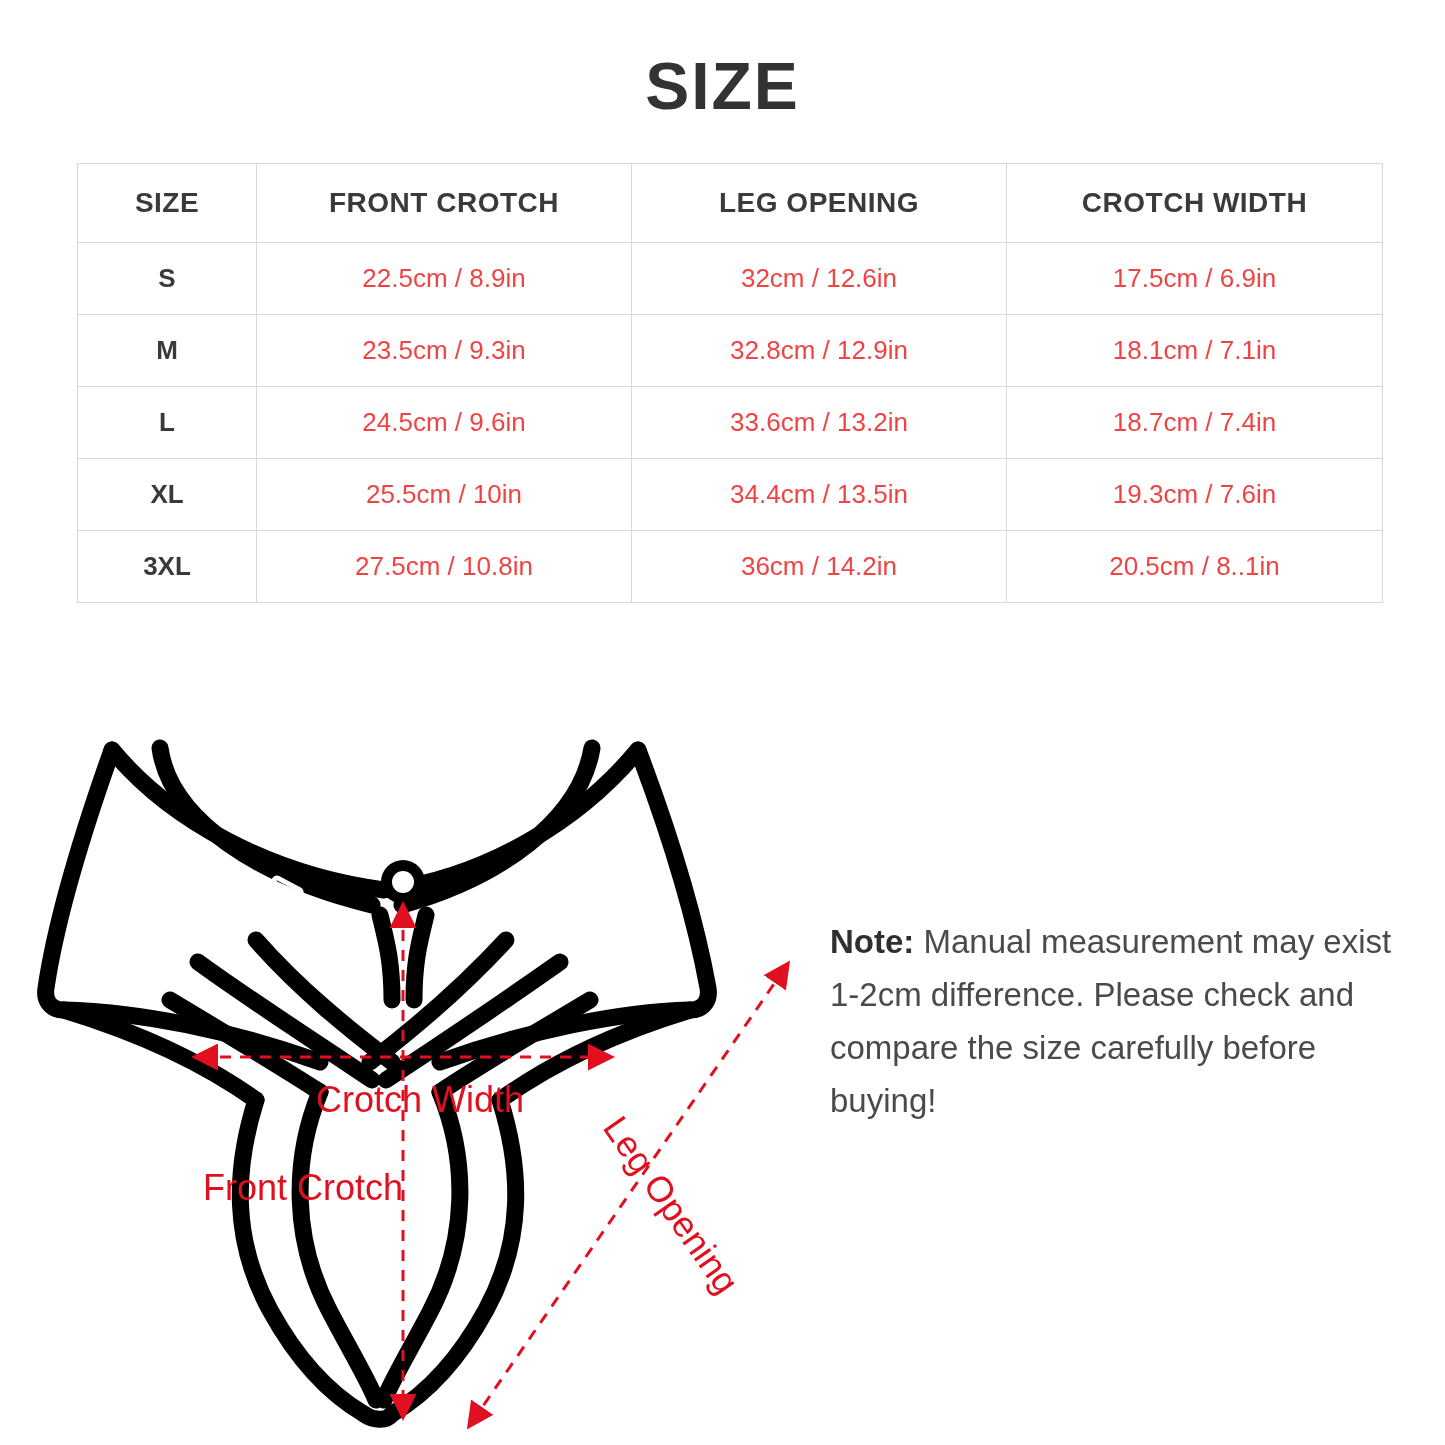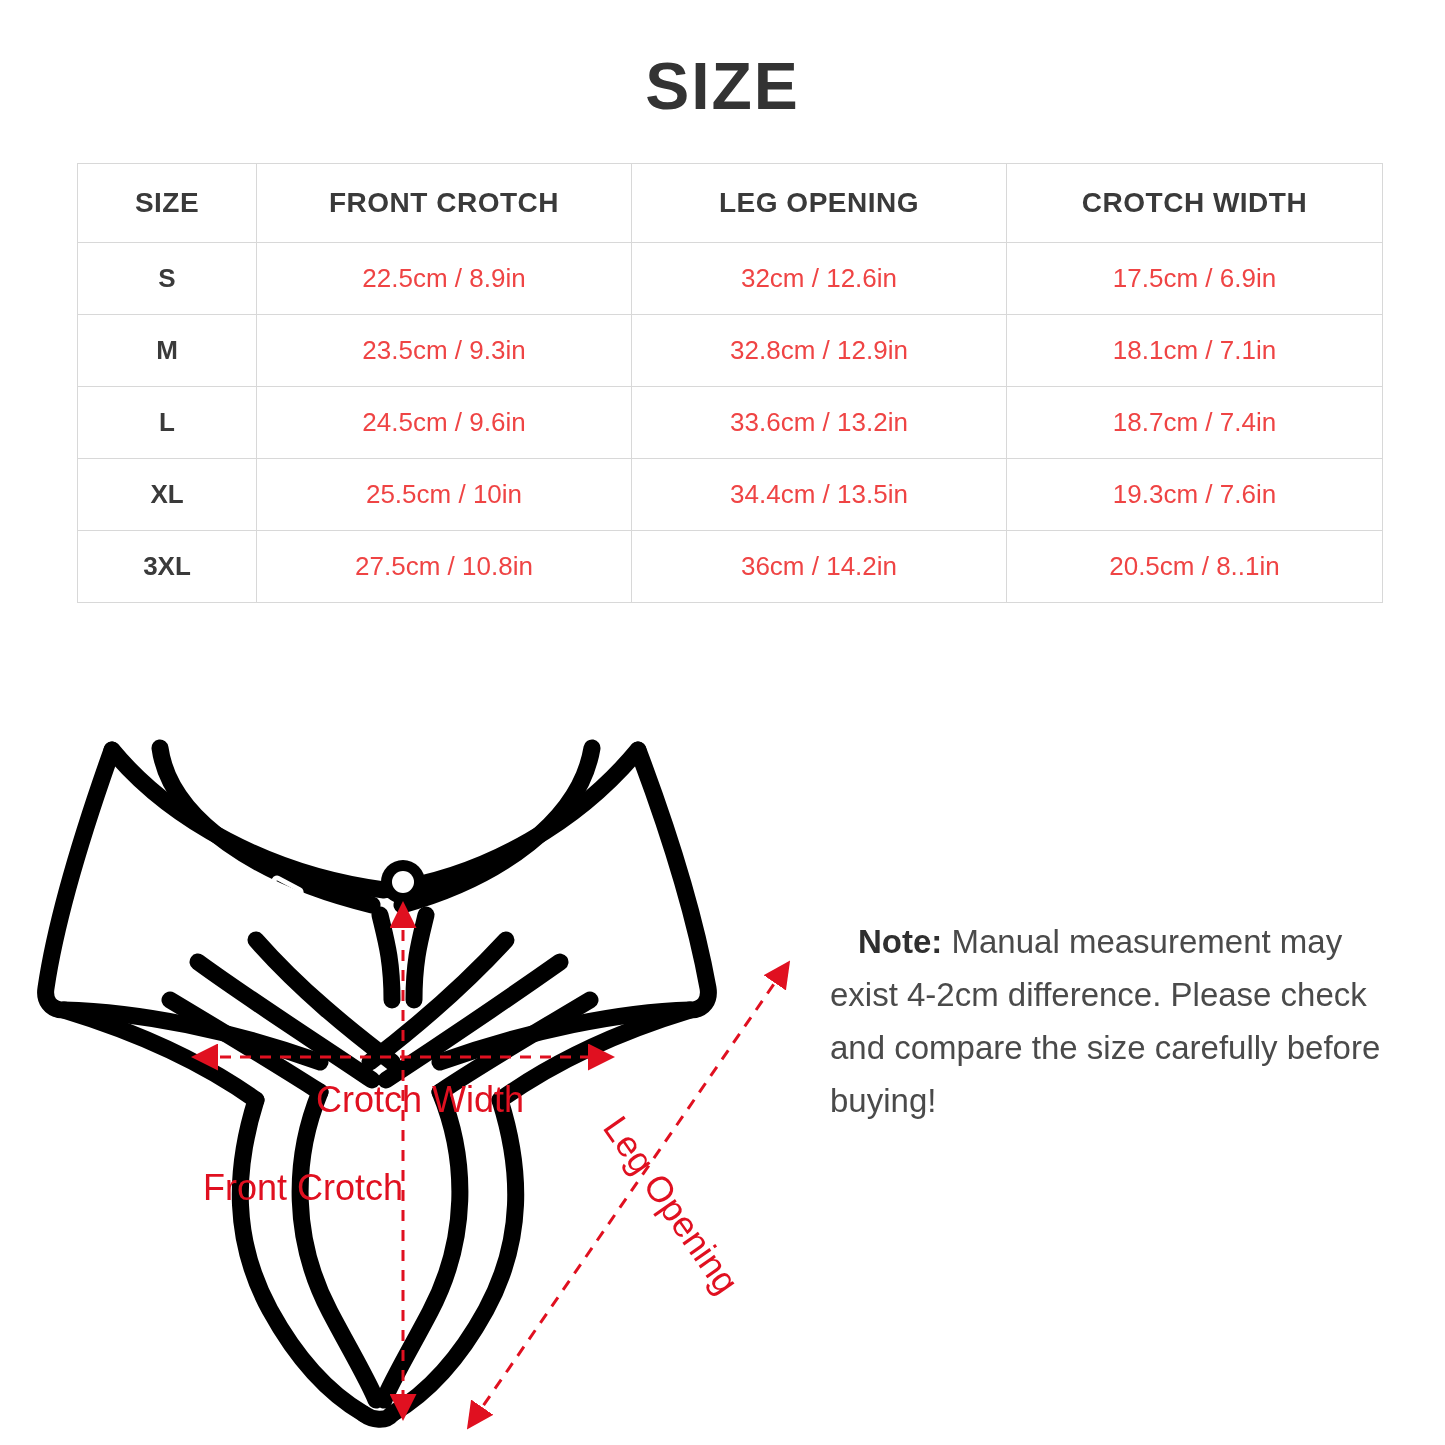--- a/index.html
+++ b/index.html
@@ -87,7 +87,6 @@
   #note .note-label {
     font-weight: bold;
     color: #2f2f2f;
-    margin-left: 28px;
   }
 </style>
 </head>

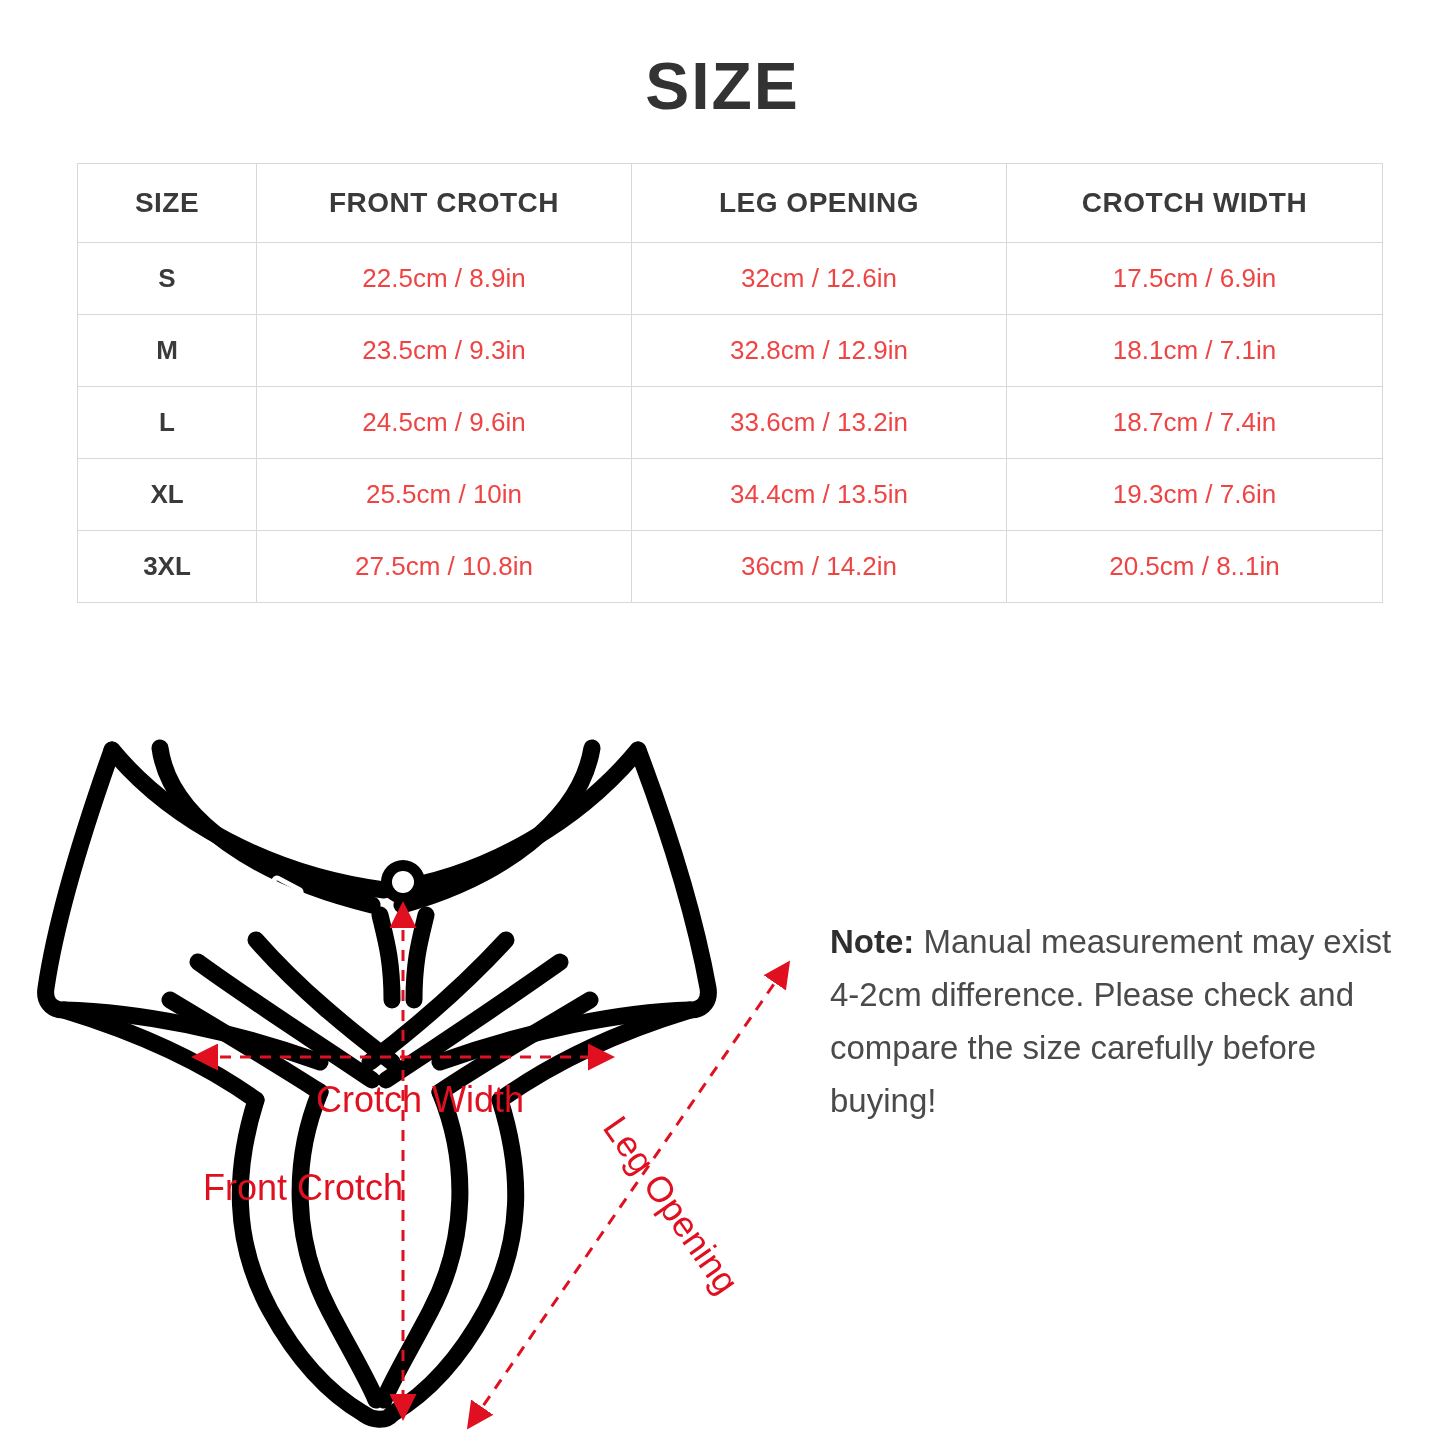--- a/index.html
+++ b/index.html
@@ -207,7 +207,7 @@
 </div>
 
 <div id="note">
-  <span class="note-label">Note:</span><span> Manual measurement may exist 4-2cm difference. Please check and compare the size carefully before buying!</span>
+  <span class="note-label">Note:</span><span> Manual measurement may exist 1-2cm difference. Please check and compare the size carefully before buying!</span>
 </div>
 
 </body></html>

